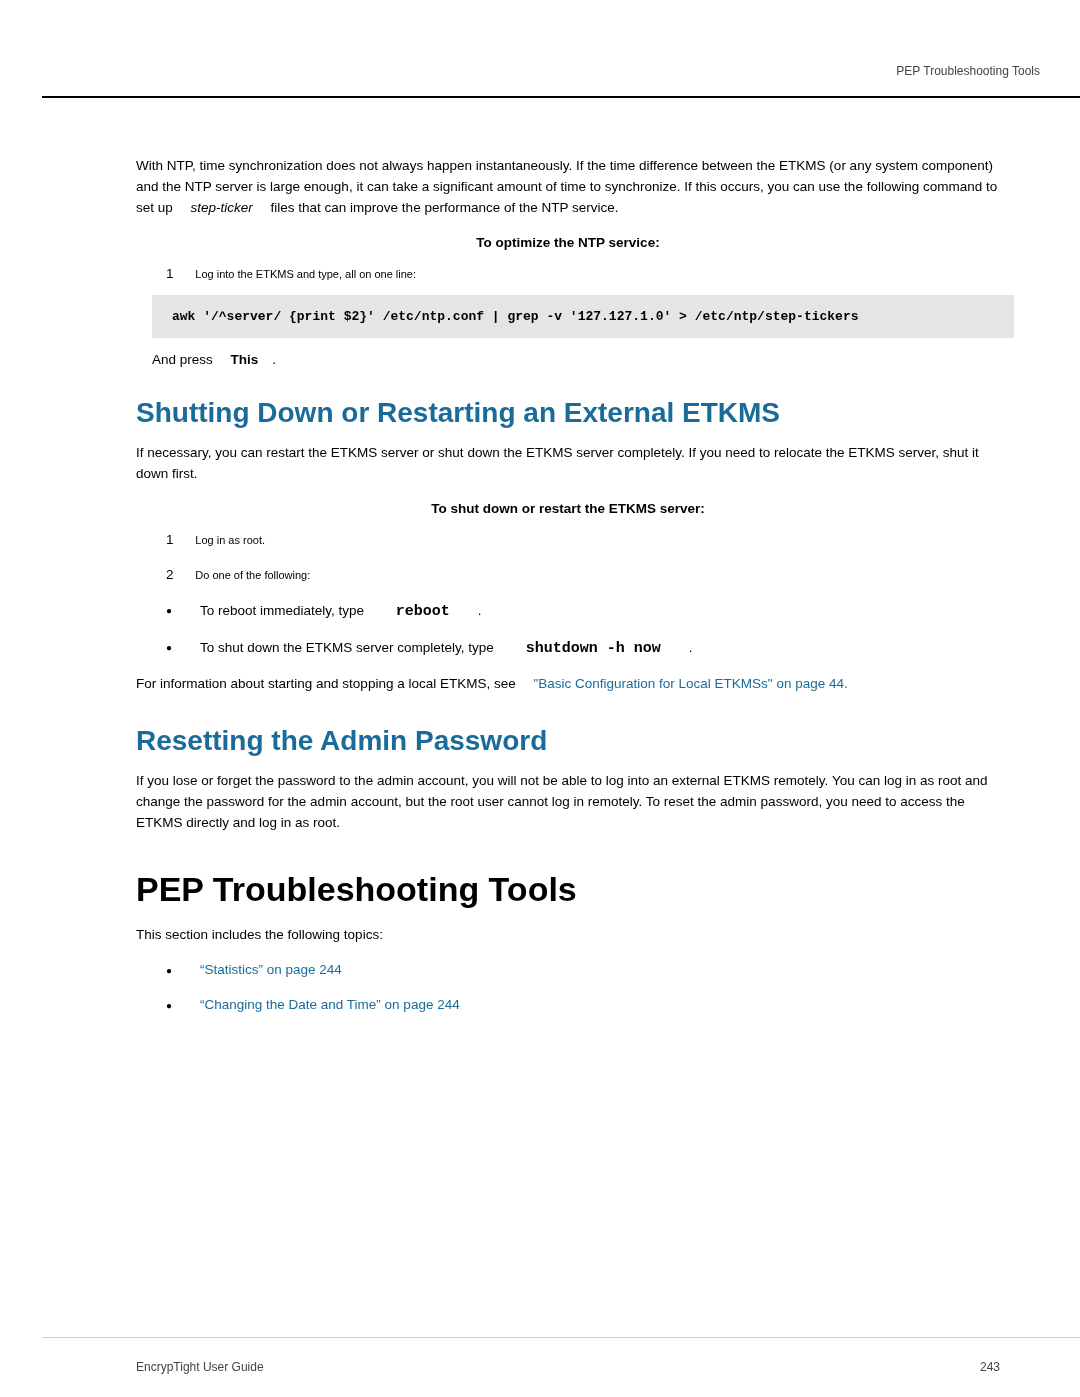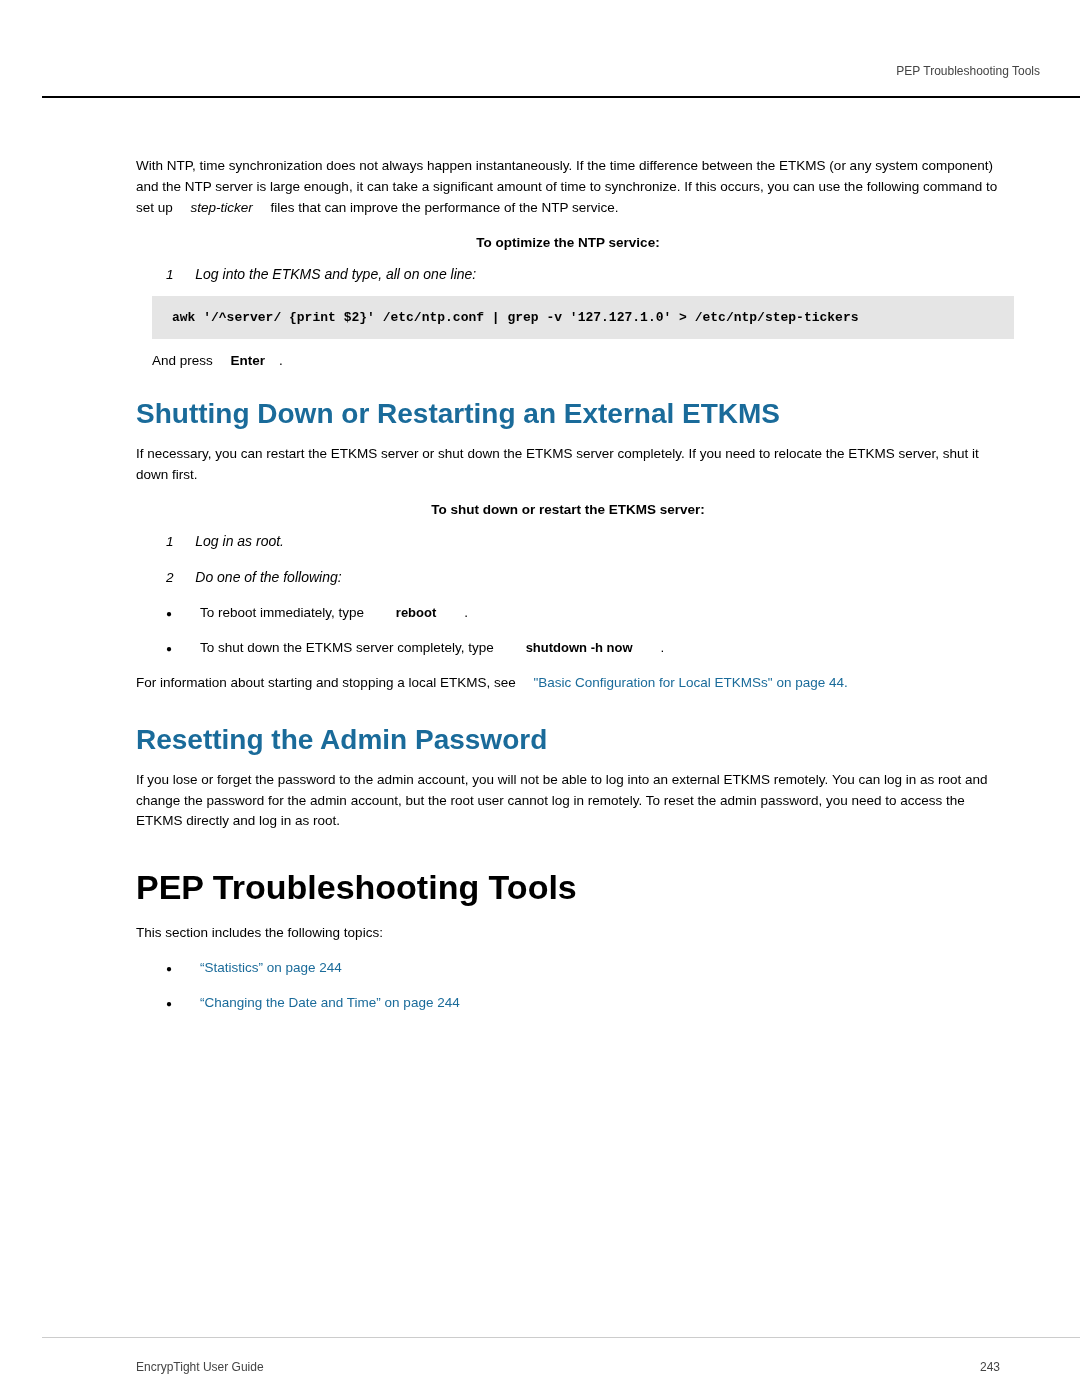--- a/index.html
+++ b/index.html
@@ -78,12 +78,11 @@
     }
 
     .step-list li {
-      font-size: 14px;
+      font-size: 11px;
       line-height: 1.55;
       margin-bottom: 6px;
       list-style: none;
       counter-increment: step-counter;
-      font-style: italic;
     }
 
     .step-list li::before {

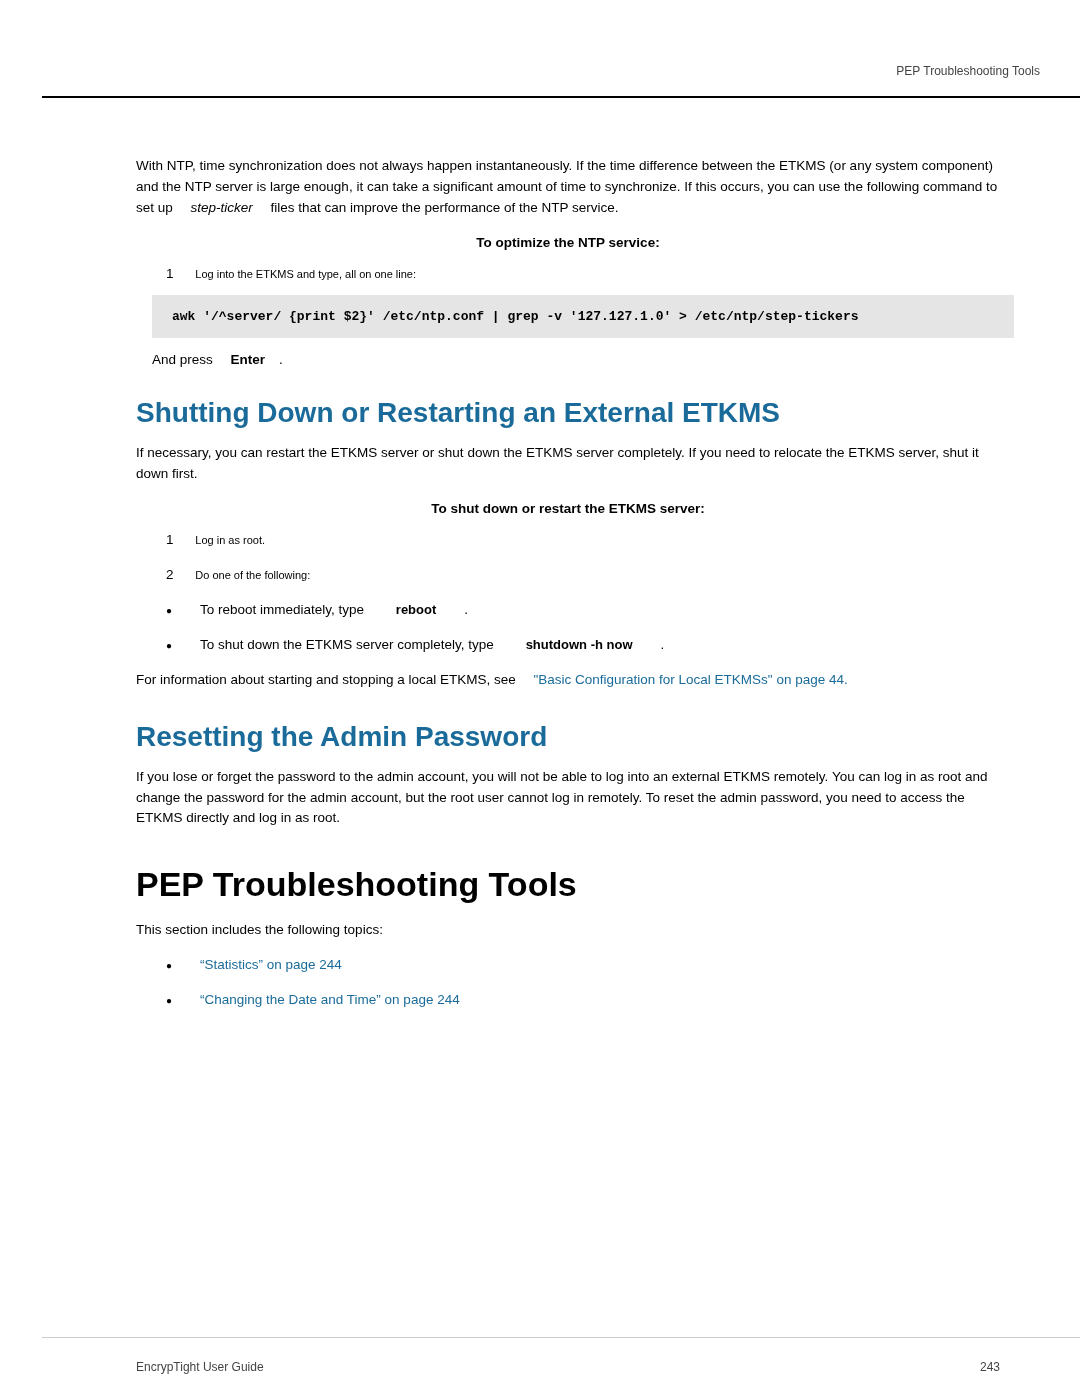--- a/index.html
+++ b/index.html
@@ -188,7 +188,7 @@
   <code class="code-block">awk '/^server/ {print $2}' /etc/ntp.conf | grep -v '127.127.1.0' &gt; /etc/ntp/step-tickers</code>
 
   <p class="enter-text">
-    And press <strong>Enter</strong>.
+    And press <strong>This</strong>.
   </p>
 
   <h2 class="section-title section-gap">Shutting Down or Restarting an External ETKMS</h2>

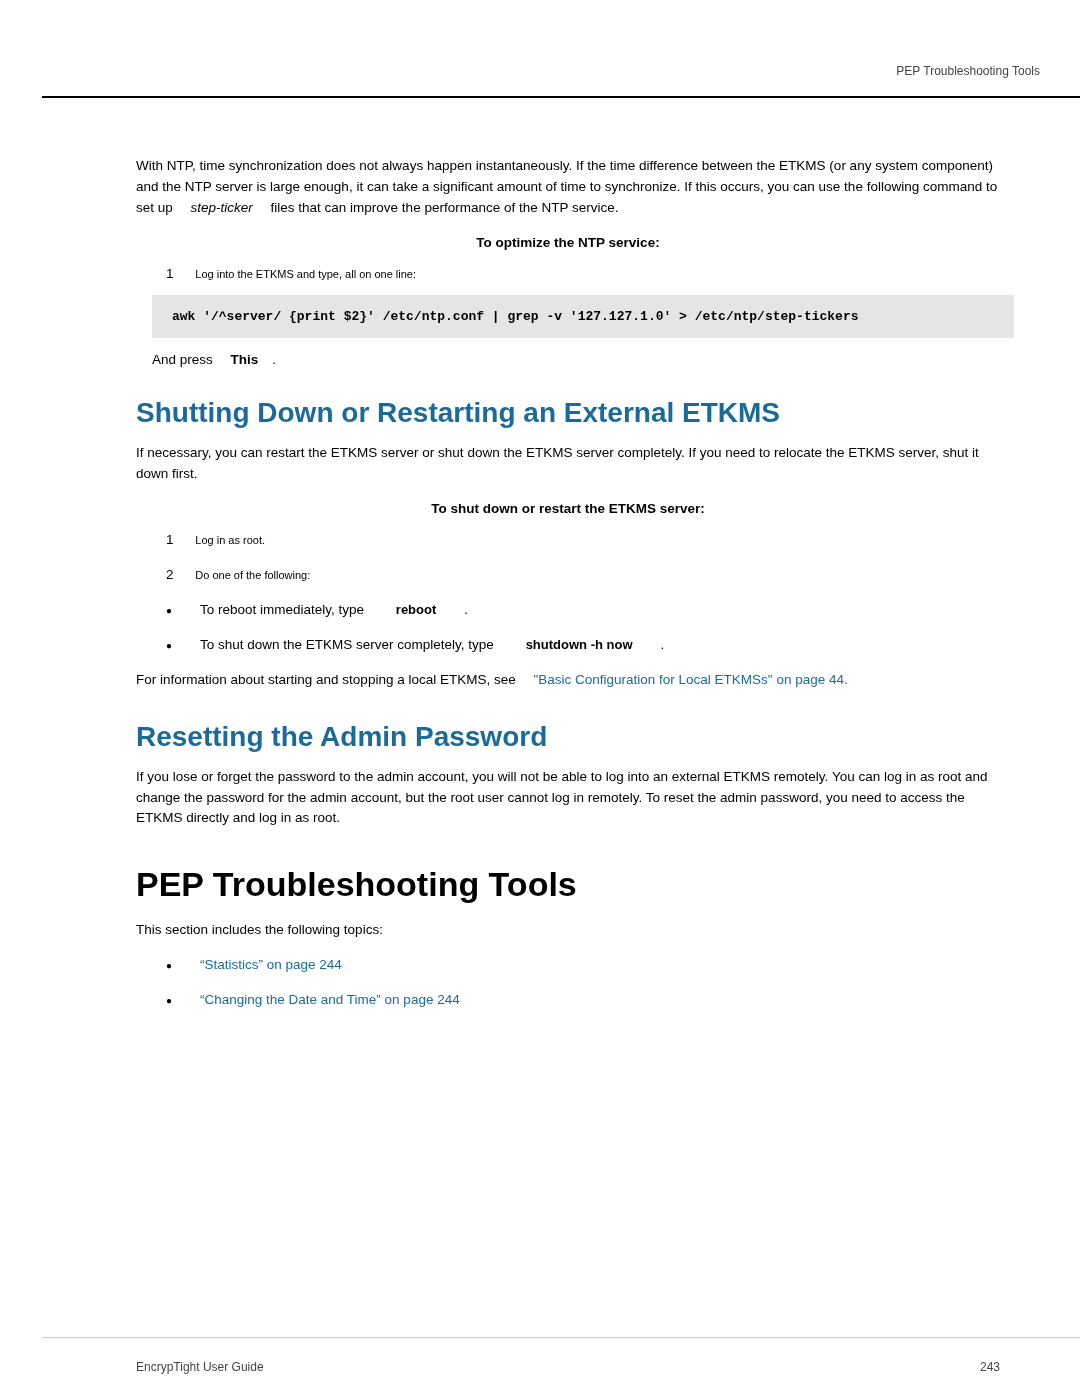--- a/index.html
+++ b/index.html
@@ -108,9 +108,9 @@
     }
 
     .inline-code {
-      font-family: Liberation Sans, sans-serif;
-      font-weight: bold;
-      font-size: 13px;
+      font-family: Liberation Mono, monospace;
+      font-weight: bold;
+      font-size: 15px;
     }
 
     .bullet-list {

